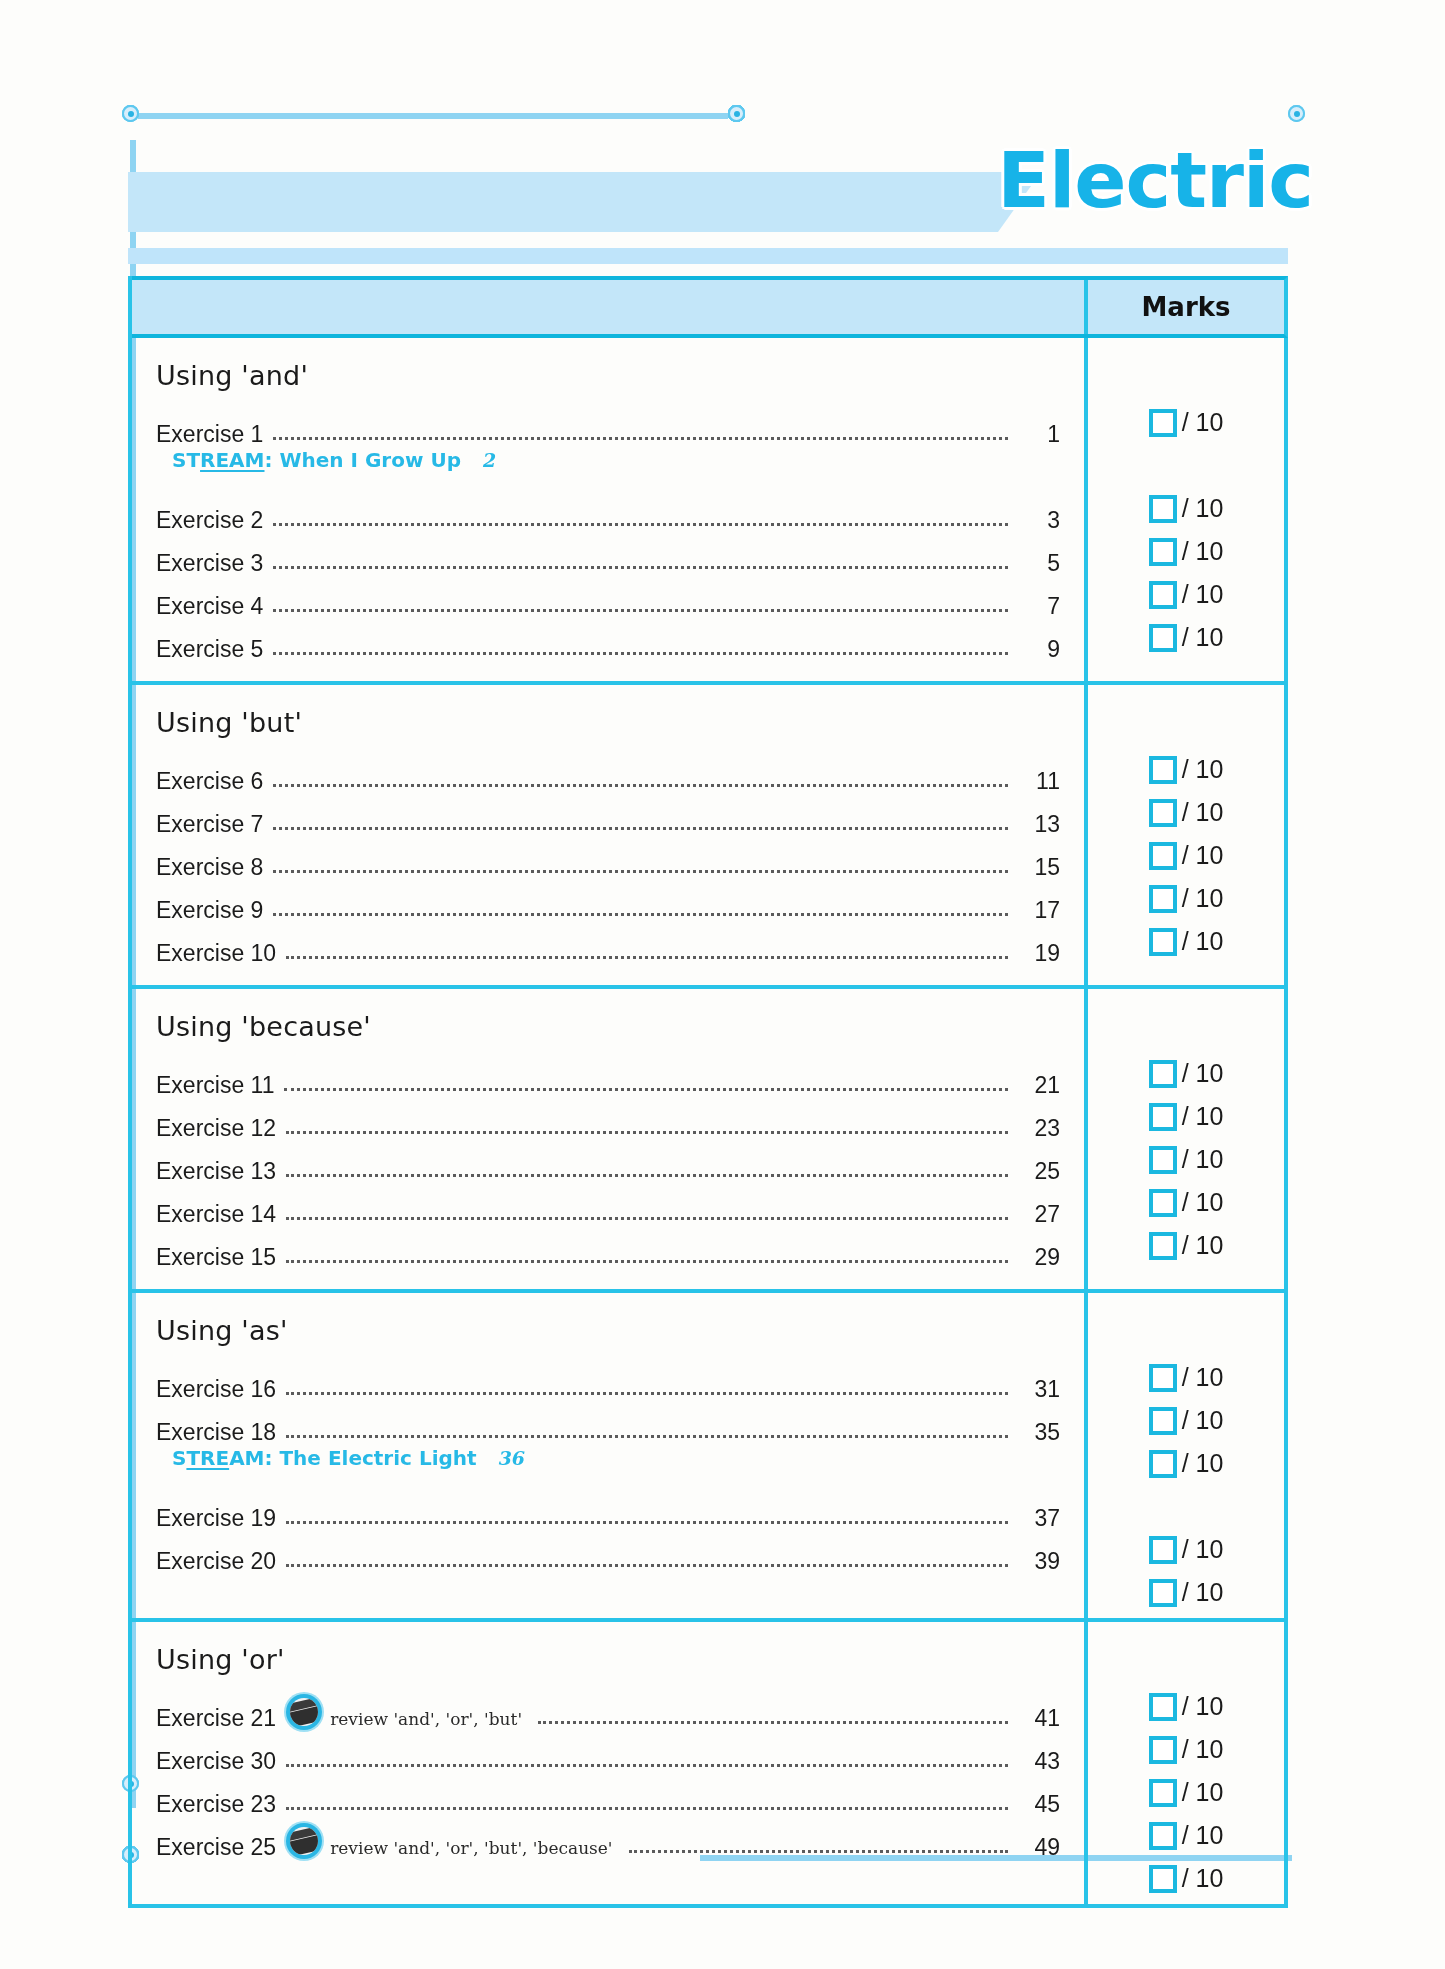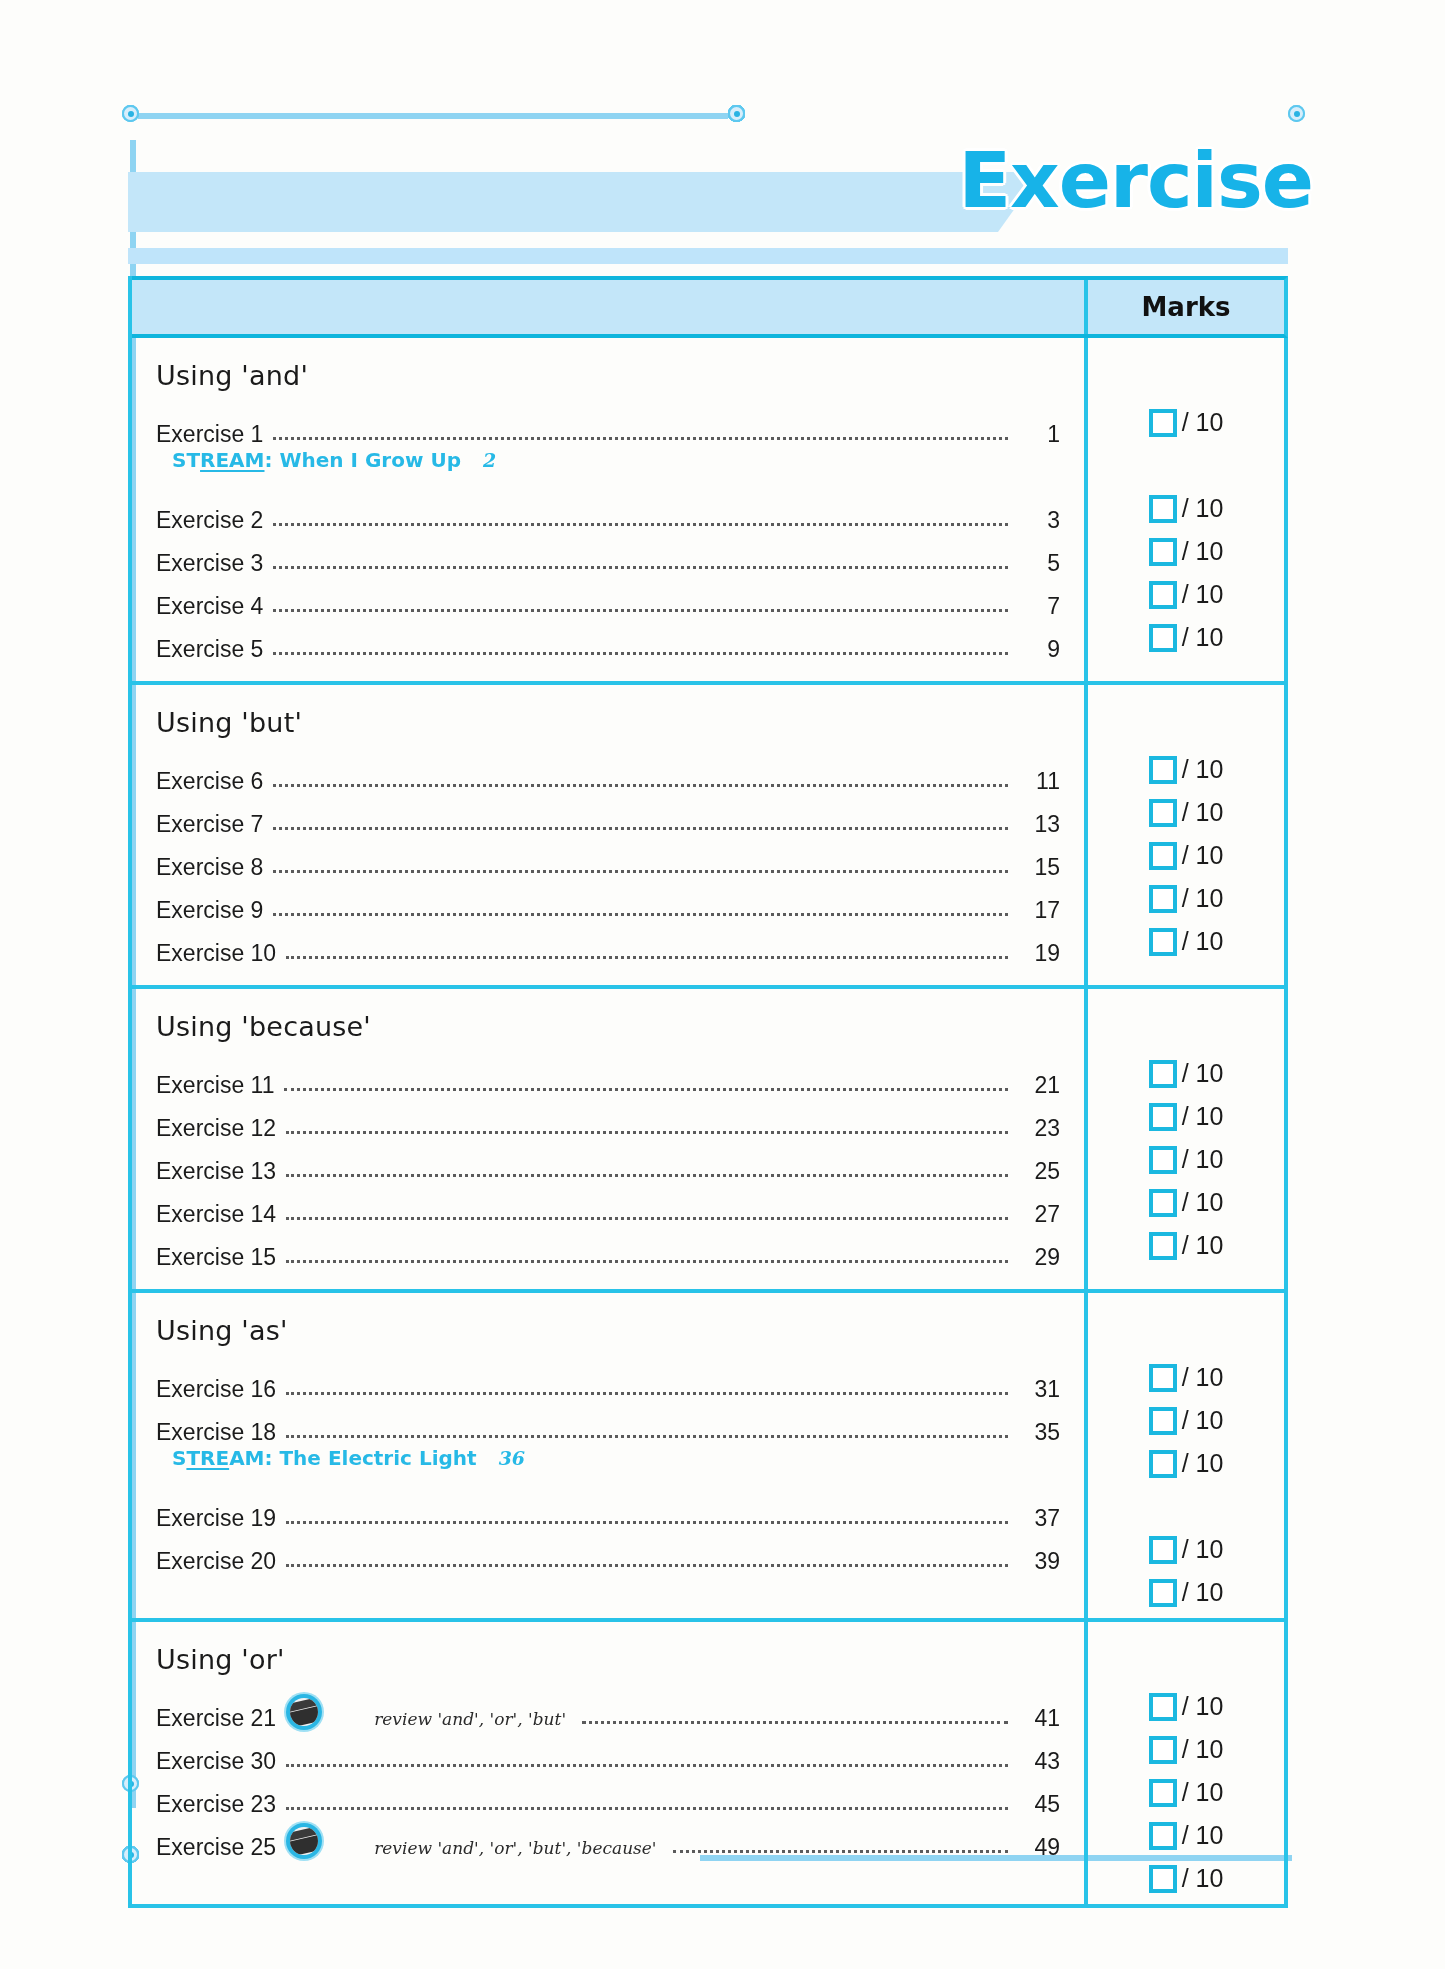--- a/index.html
+++ b/index.html
@@ -301,7 +301,7 @@
     <div class="notch"></div>
   </div>
   <div class="title-band2"></div>
-  <div class="contents-title">Exercise</div>
+  <div class="contents-title">Electric</div>
 
   <div class="table">
     <div class="thead">

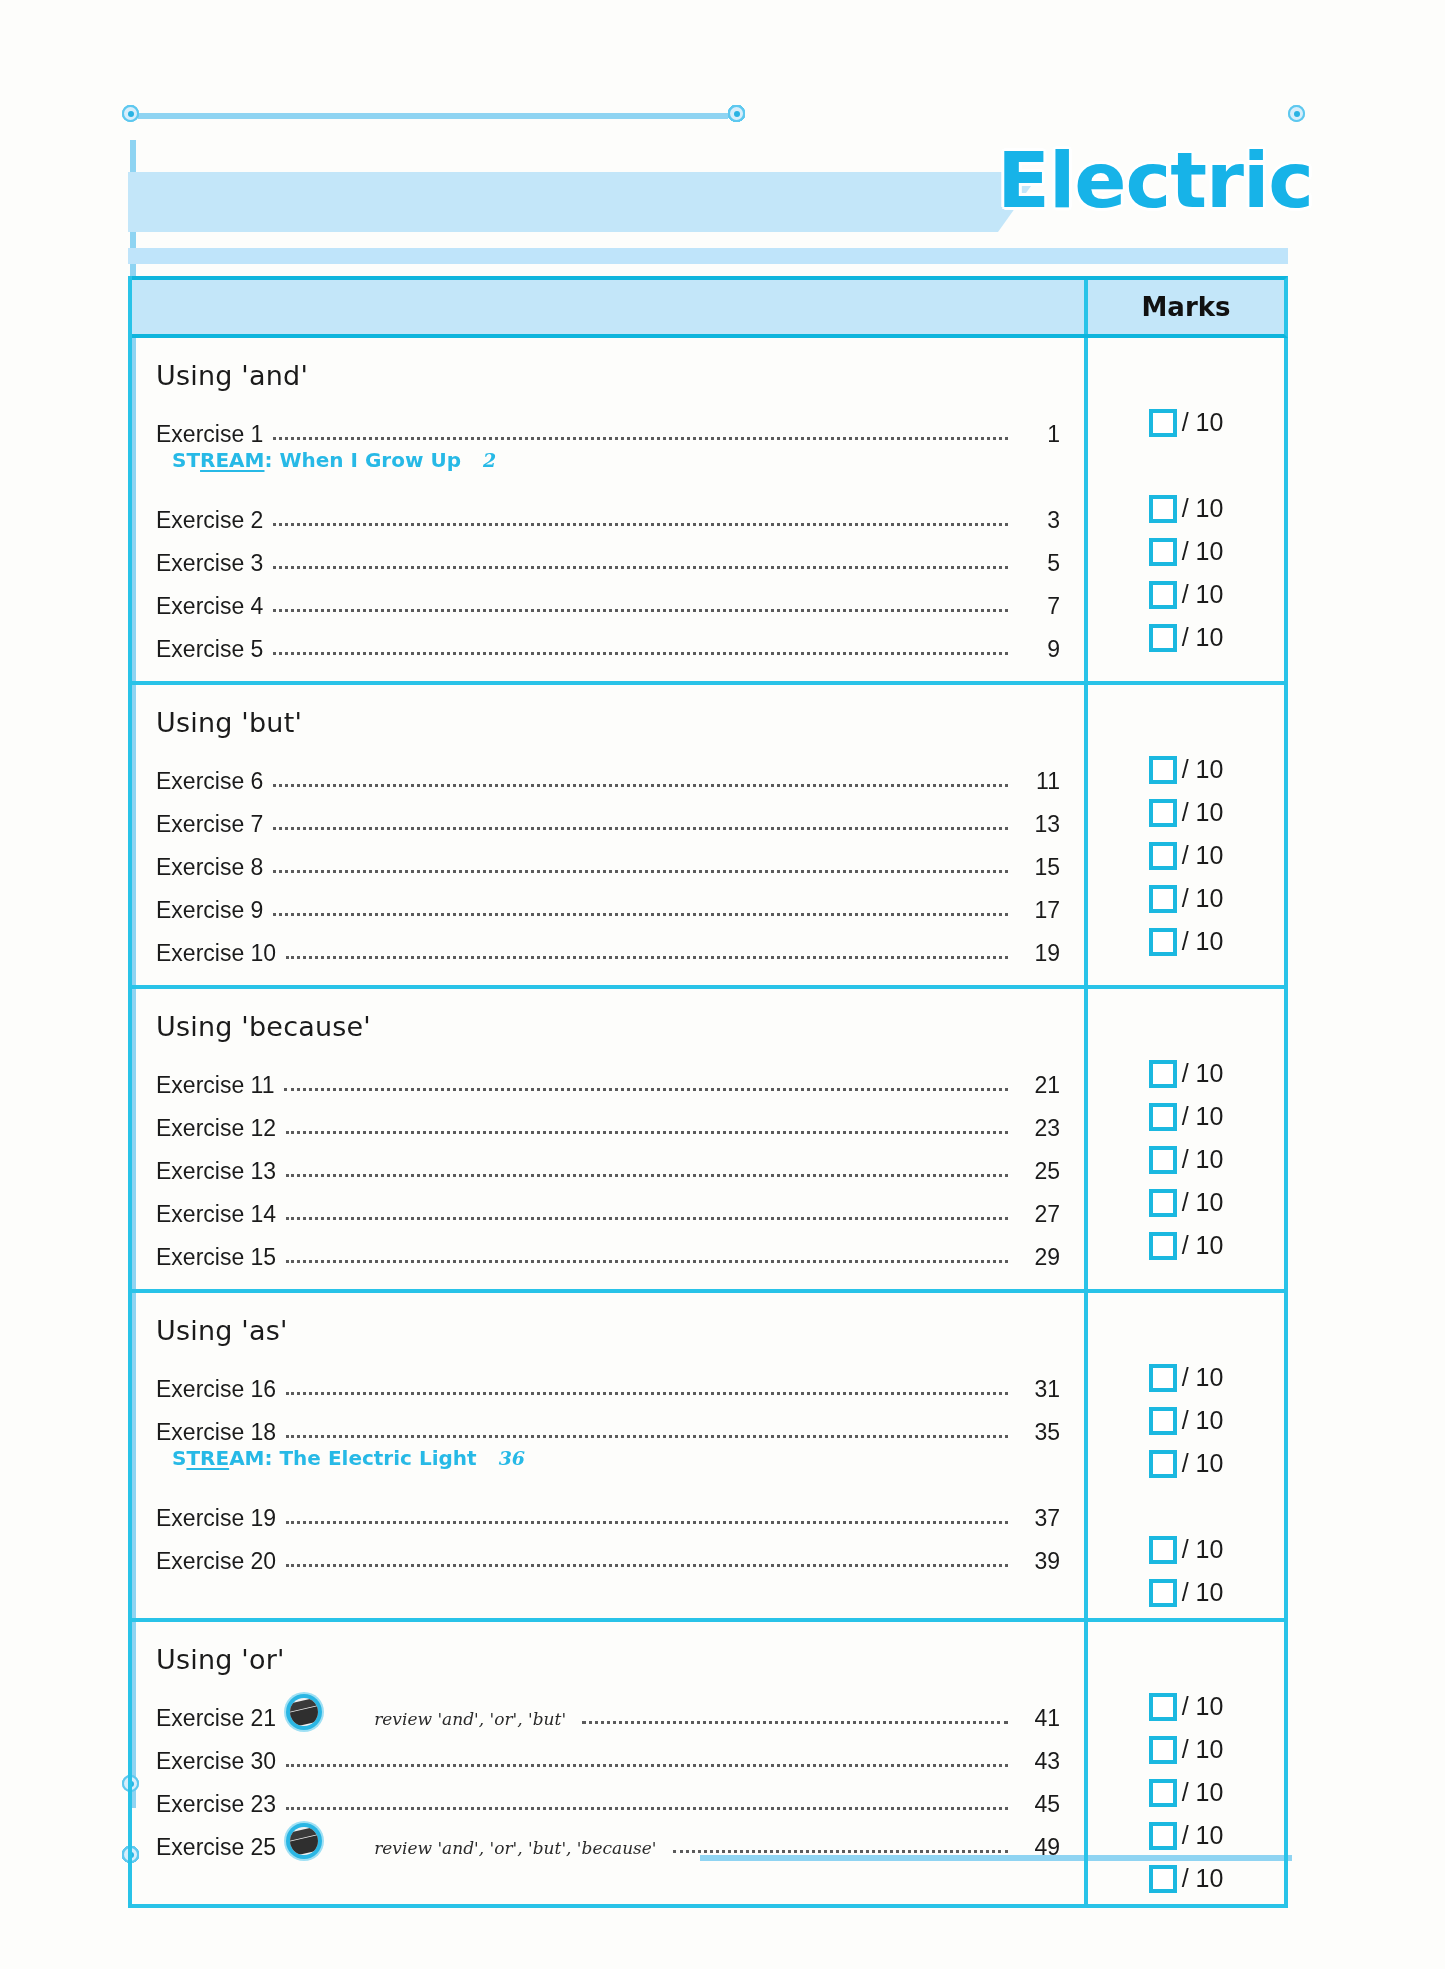--- a/index.html
+++ b/index.html
@@ -133,12 +133,10 @@
   .row .label{white-space:nowrap;padding-bottom:2px;}
   .row .note{
     font-family:"DejaVu Serif", serif;
-    font-style:italic;
     font-size:17px;
     color:#2a2a2a;
     white-space:nowrap;
     padding:0 6px 3px 8px;
-    margin-left:44px;
   }
   .row .leader{
     flex:1 1 auto;

